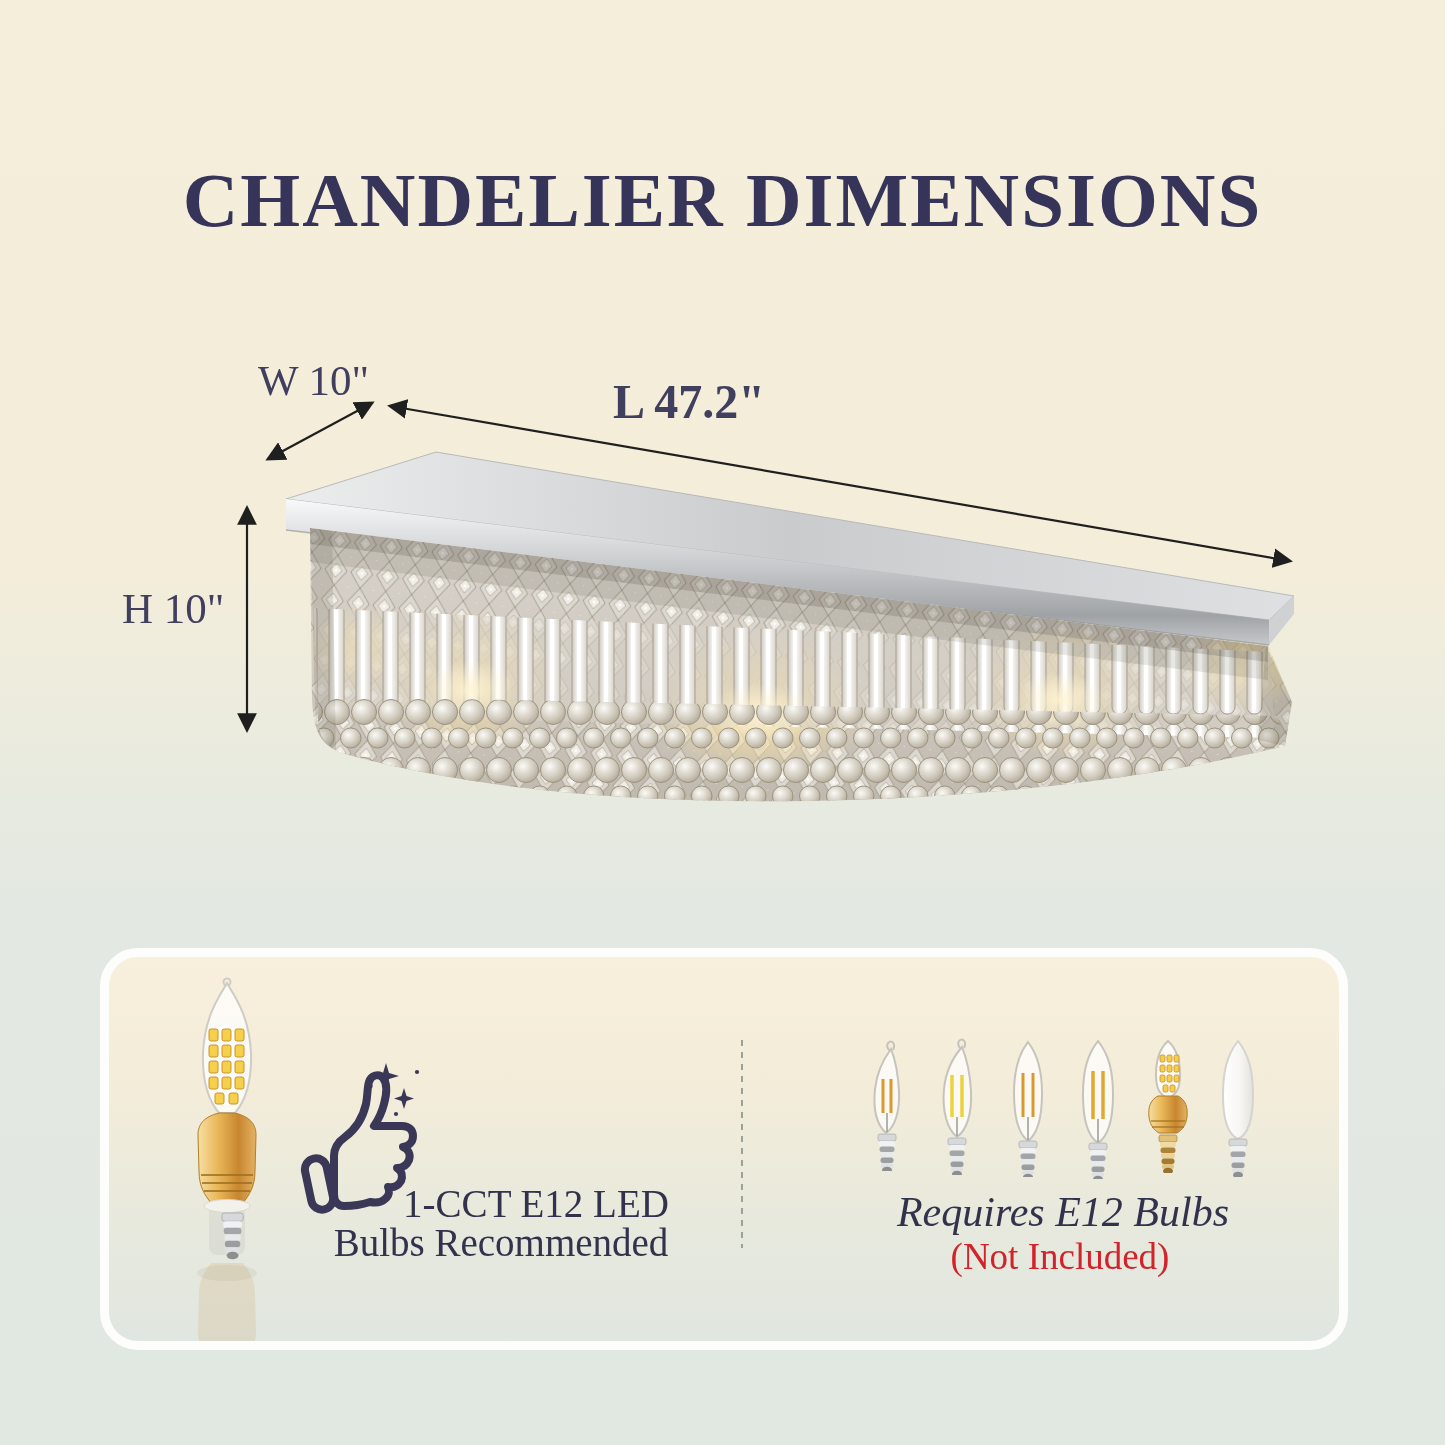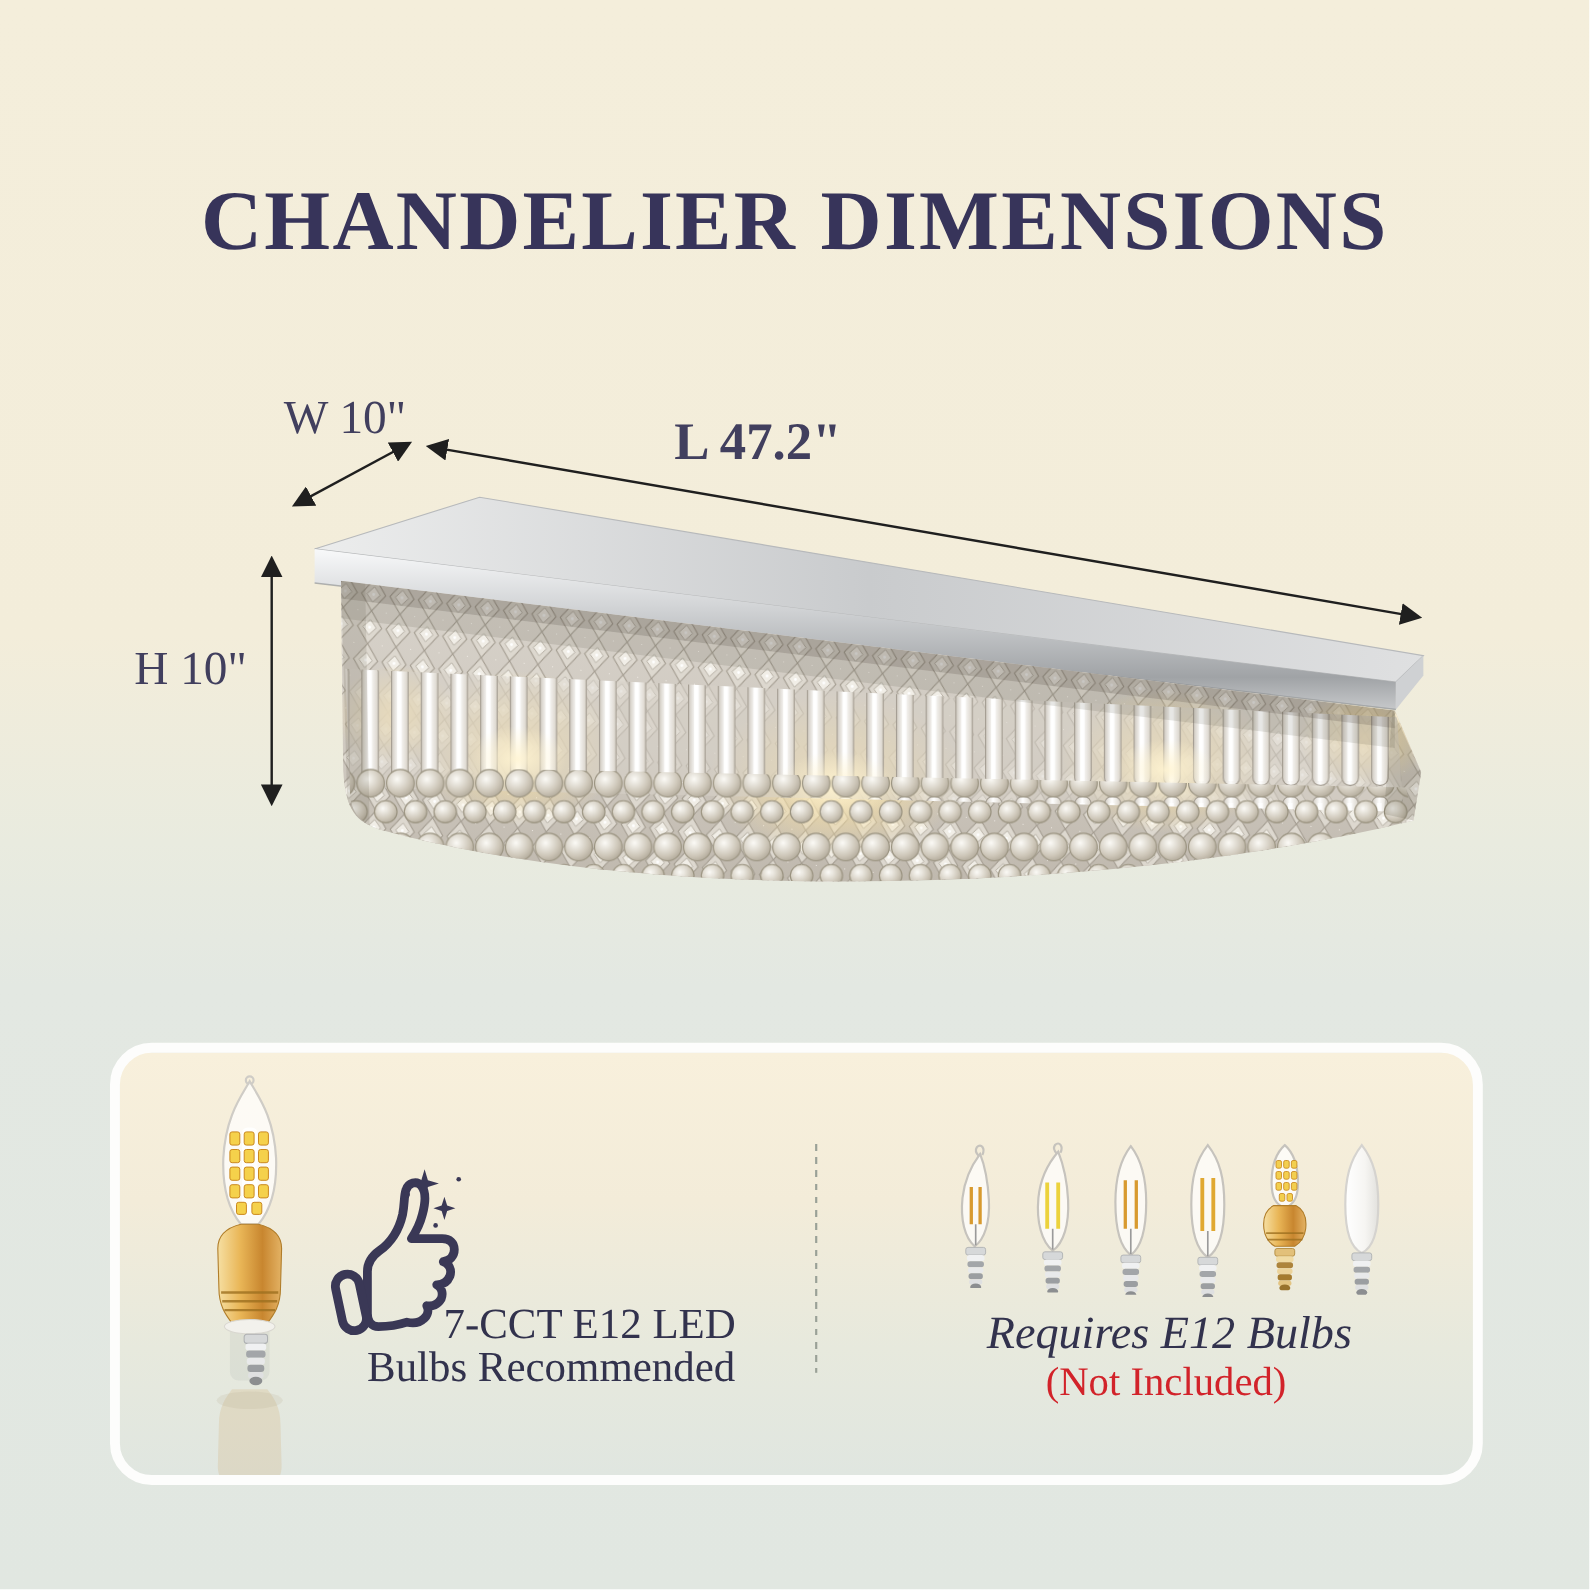--- a/index.html
+++ b/index.html
@@ -229,7 +229,7 @@
       </g>
     </svg>
 
-    <div class="cardline l-line1">7-CCT E12 LED</div>
+    <div class="cardline l-line1">1-CCT E12 LED</div>
     <div class="cardline l-line2">Bulbs Recommended</div>
 
     <div class="divider"></div>

